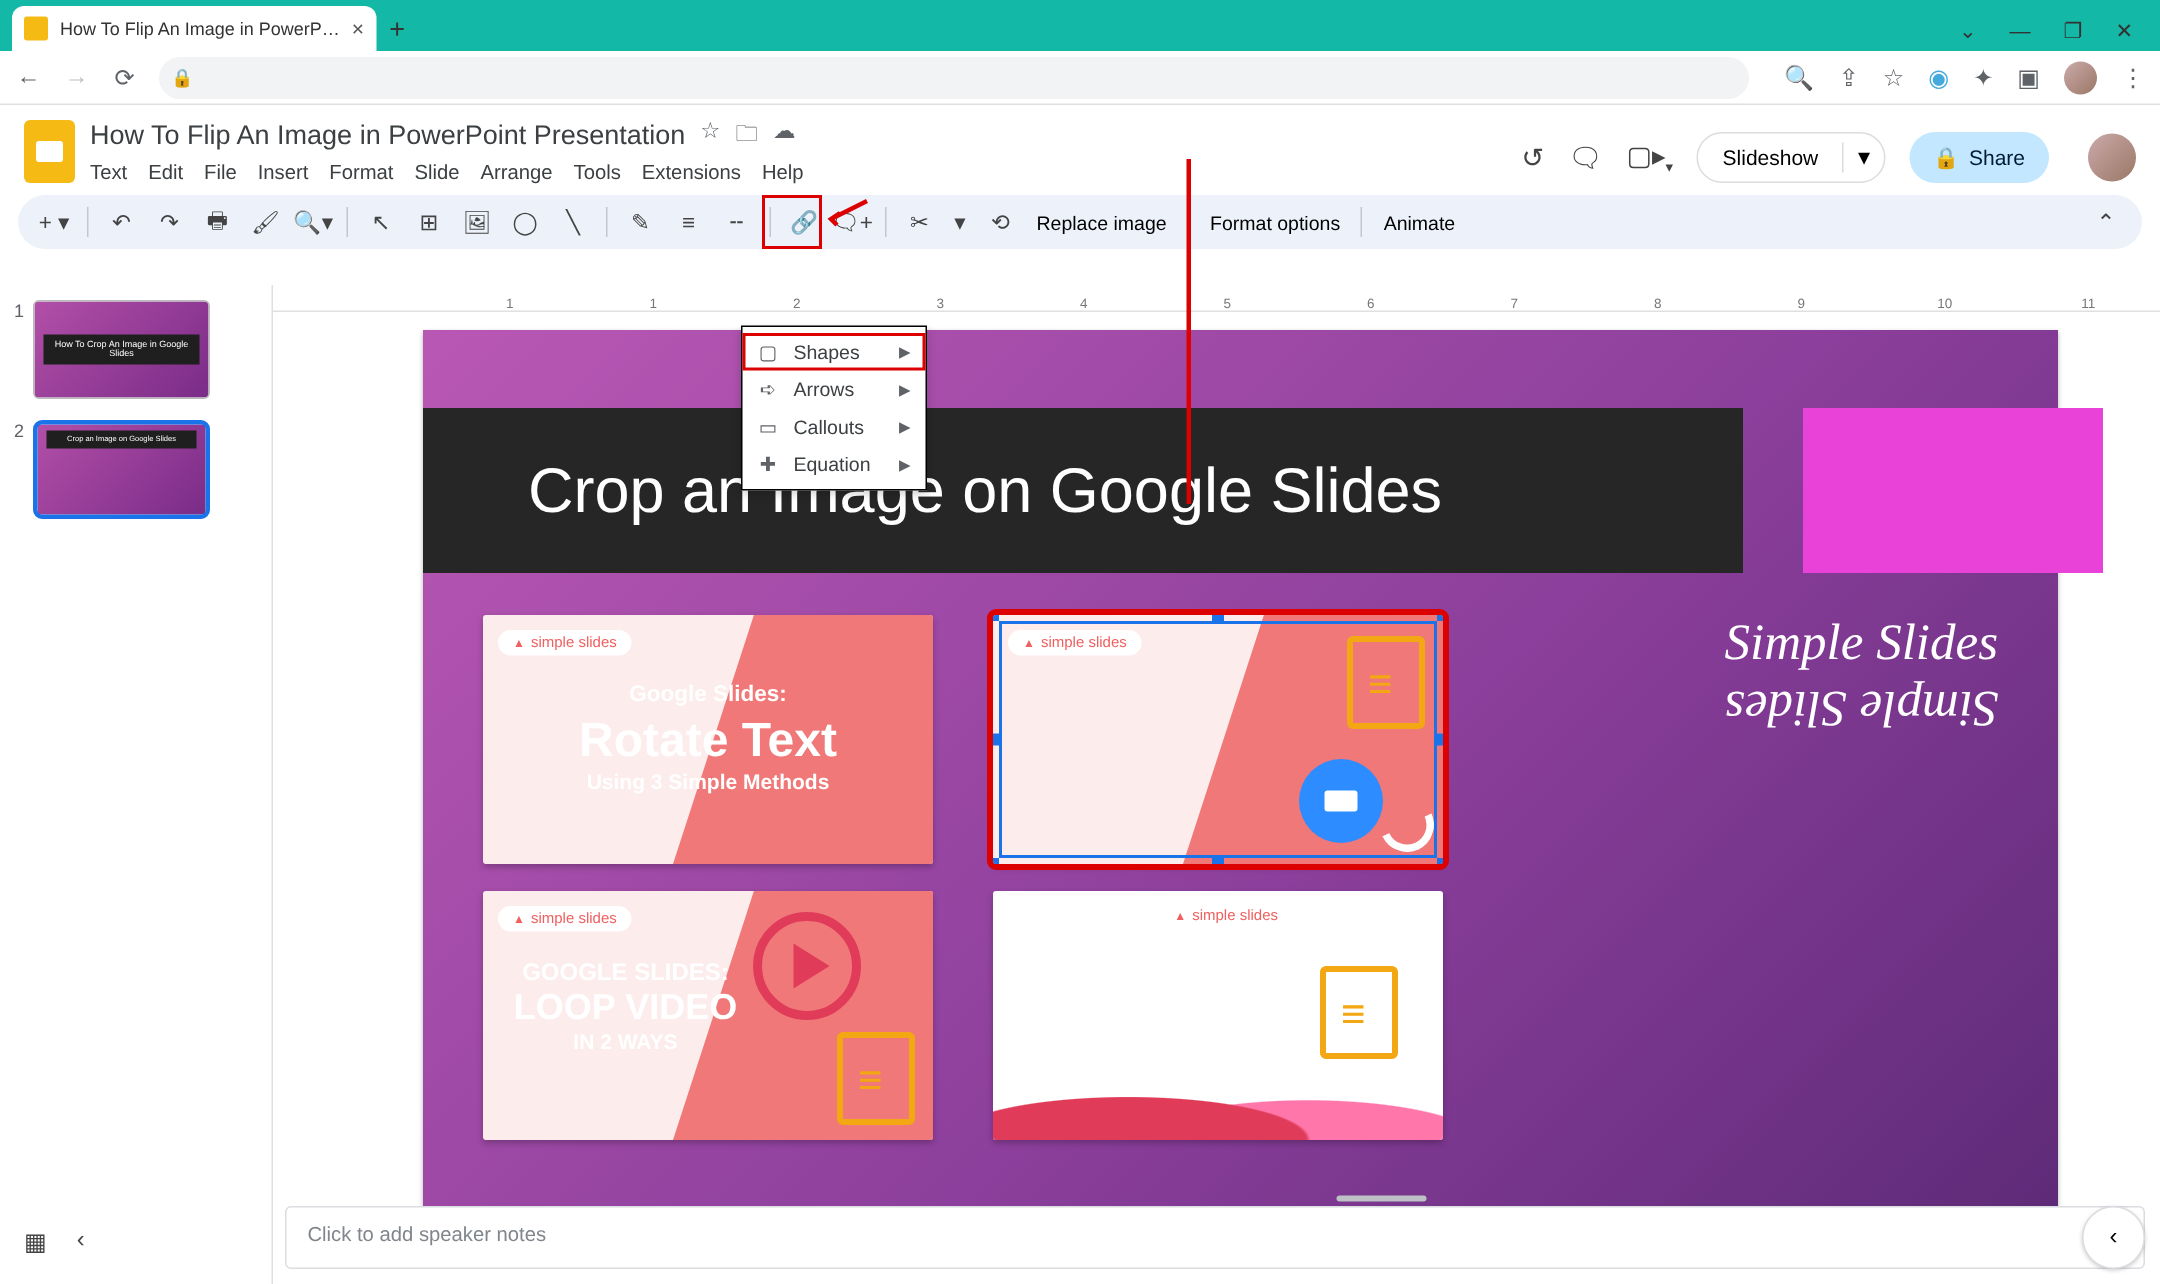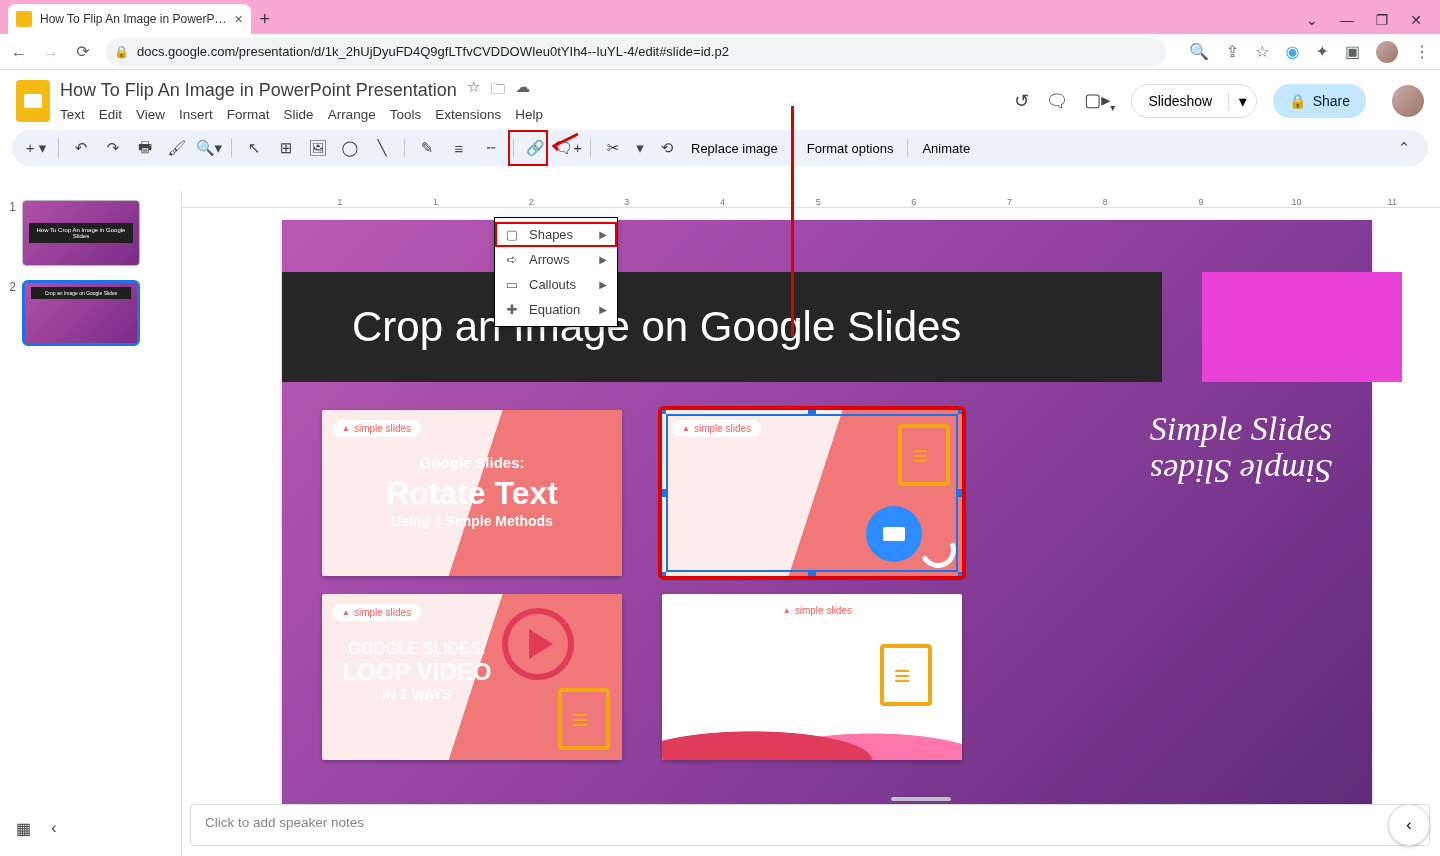--- a/index.html
+++ b/index.html
@@ -6,7 +6,7 @@
 body { width:1440px; height:856px; background:#fff; overflow:hidden; }
 
 
-.titlebar { height:34px; background:#f9a8d4; display:flex; align-items:flex-end; padding:0 8px;justify-content:flex-end; }
+.titlebar { height:34px; background:#14b8a6; display:flex; align-items:flex-end; padding:0 8px;justify-content:flex-end; }
 .tab { background:#fff; height:30px; min-width:230px; border-radius:8px 8px 0 0; display:flex; align-items:center; padding:0 8px; font-size:12px; gap:8px; color:#333; }
 .tab .fav { width:16px; height:16px; background:#f5ba14; border-radius:2px; }
 .tab .tab-x { margin-left:auto; font-size:14px; color:#555; }

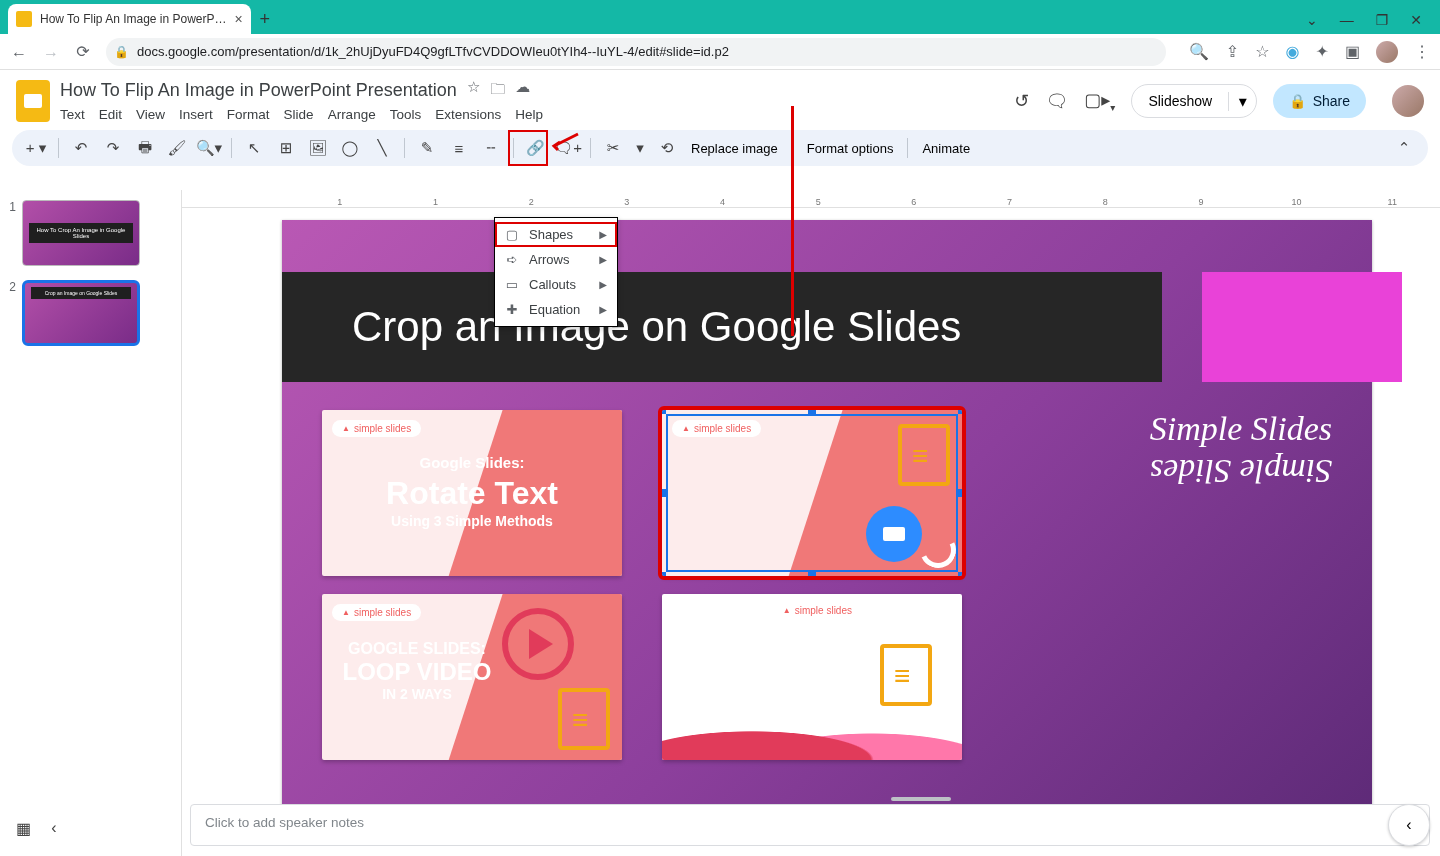--- a/index.html
+++ b/index.html
@@ -140,7 +140,6 @@
   <span class="nav-icon">⟳</span>
   <div class="urlfield">
     <span class="lock">🔒</span>
-    <span>docs.google.com/presentation/d/1k_2hUjDyuFD4Q9gfLTfvCVDDOWIeu0tYIh4--IuYL-4/edit#slide=id.p2</span>
   </div>
   <div class="right-icons">
     <span>🔍</span>

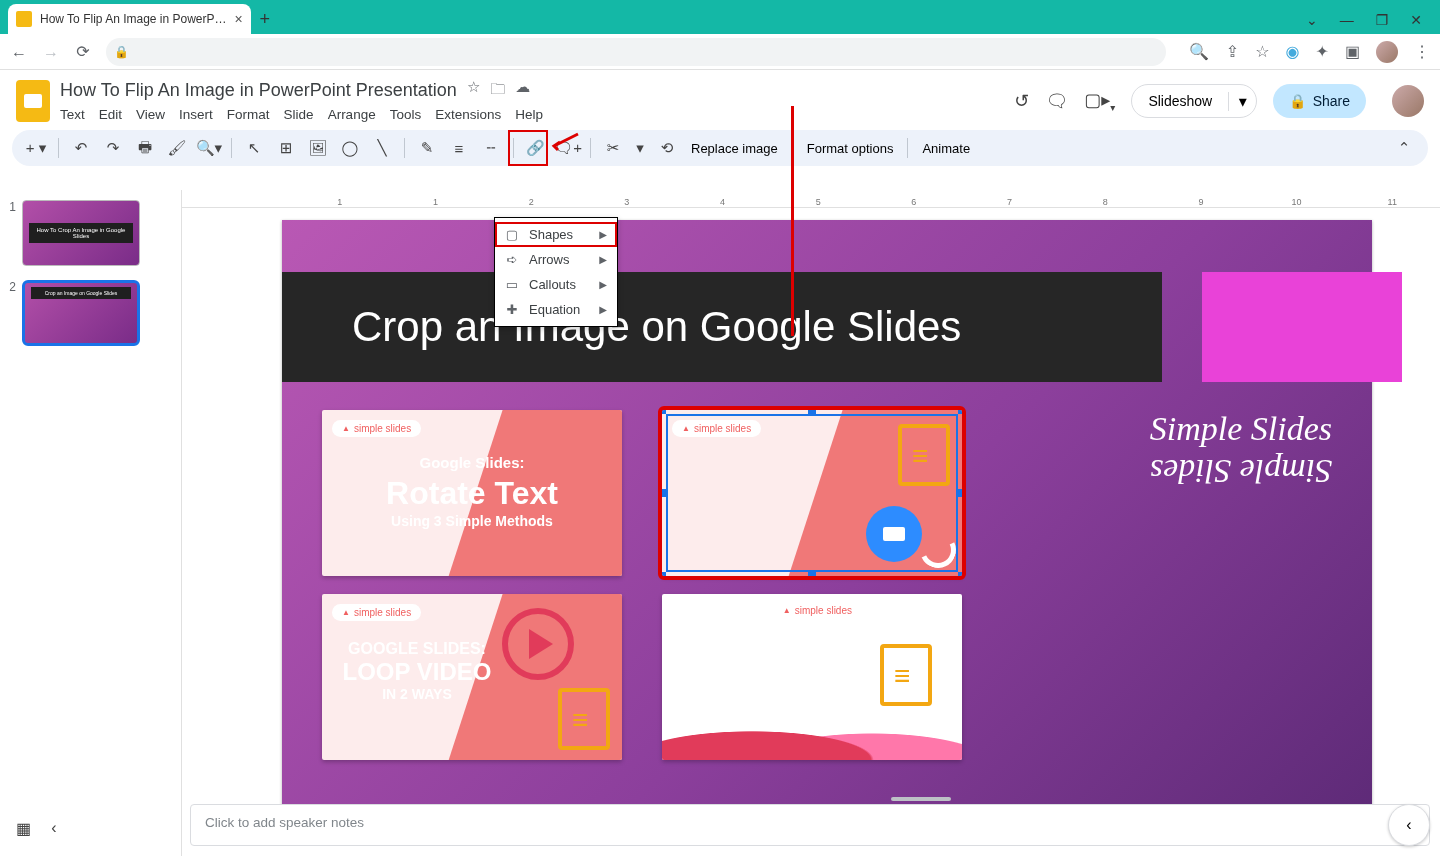--- a/index.html
+++ b/index.html
@@ -24,7 +24,7 @@
 .app { position:relative; height:calc(856px - 34px - 36px); background:#fff; }
 
 
-.app-header { padding:8px 16px 0; display:flex; align-items:flex-start; gap:10px; }
+.app-header { padding:8px 16px 0; display:flex; align-items:flex-end; gap:10px; }
 .slides-icon { width:34px; height:42px; background:#f5ba14; border-radius:4px; display:flex; align-items:center; justify-content:center; margin-top:2px;}
 .slides-icon::after { content:""; width:18px; height:14px; background:#fff; border-radius:2px; }
 .doc-meta { flex:1; }

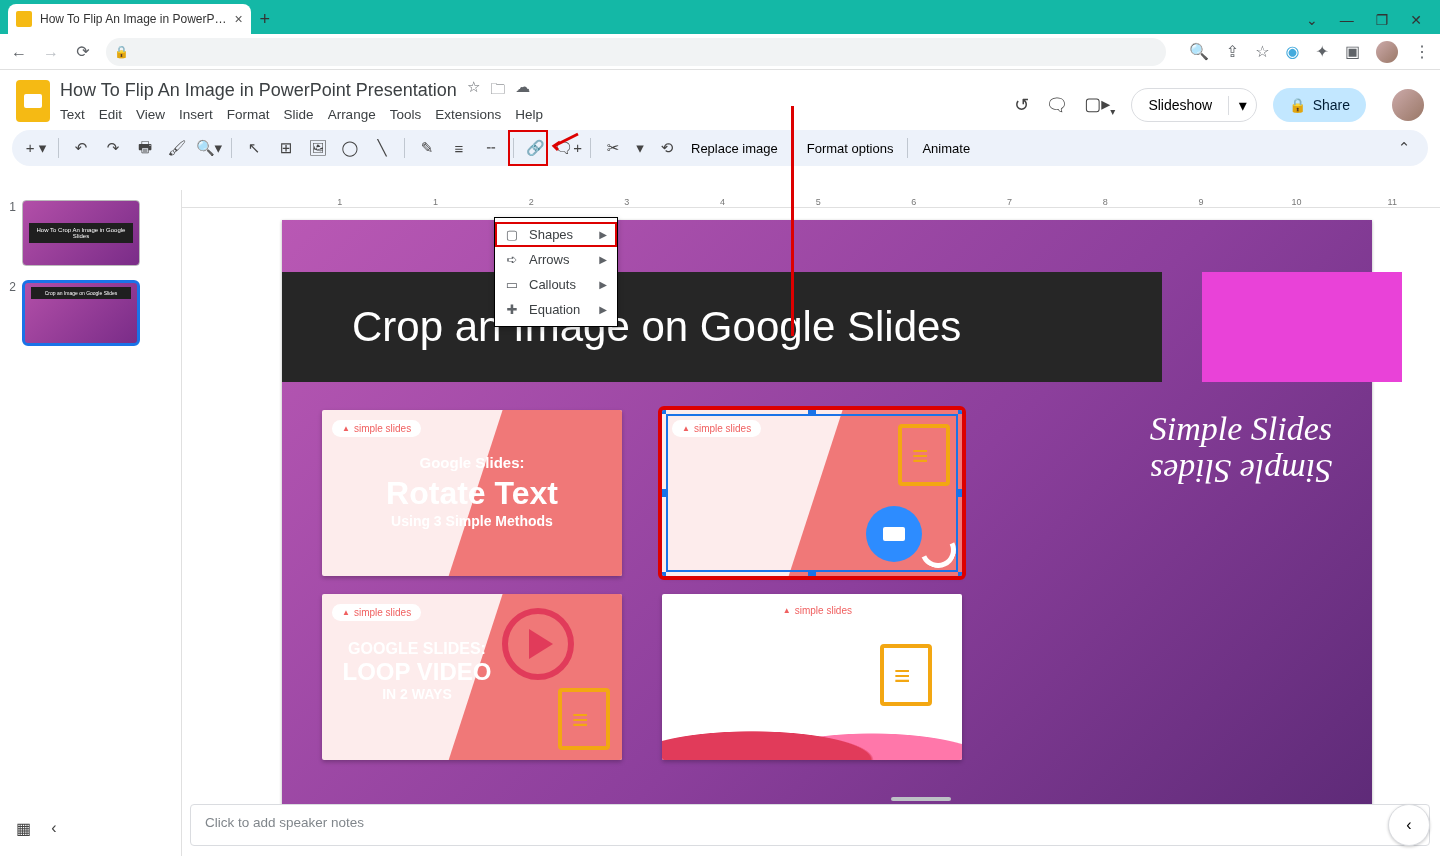--- a/index.html
+++ b/index.html
@@ -169,7 +169,7 @@
       <div class="menubar">
         <span>Text</span>
         <span>Edit</span>
-        <span>View</span>
+        <span>File</span>
         <span>Insert</span>
         <span>Format</span>
         <span>Slide</span>

